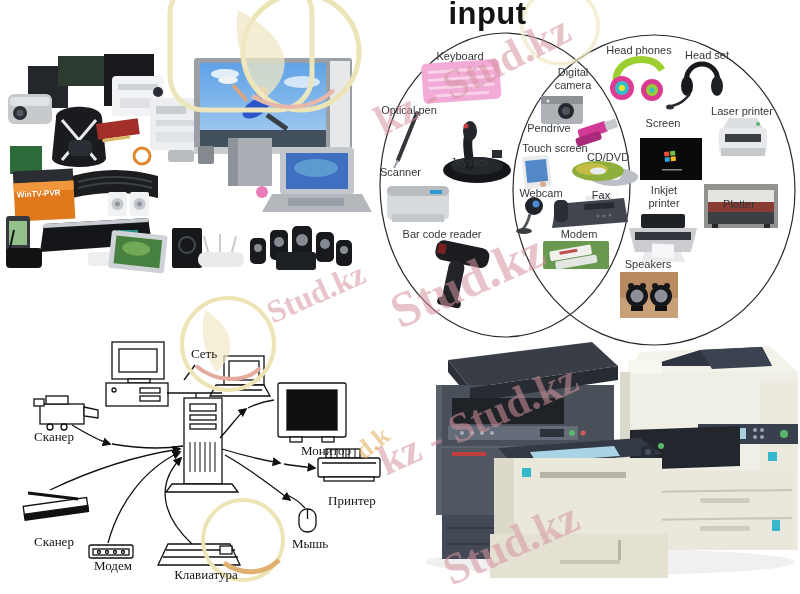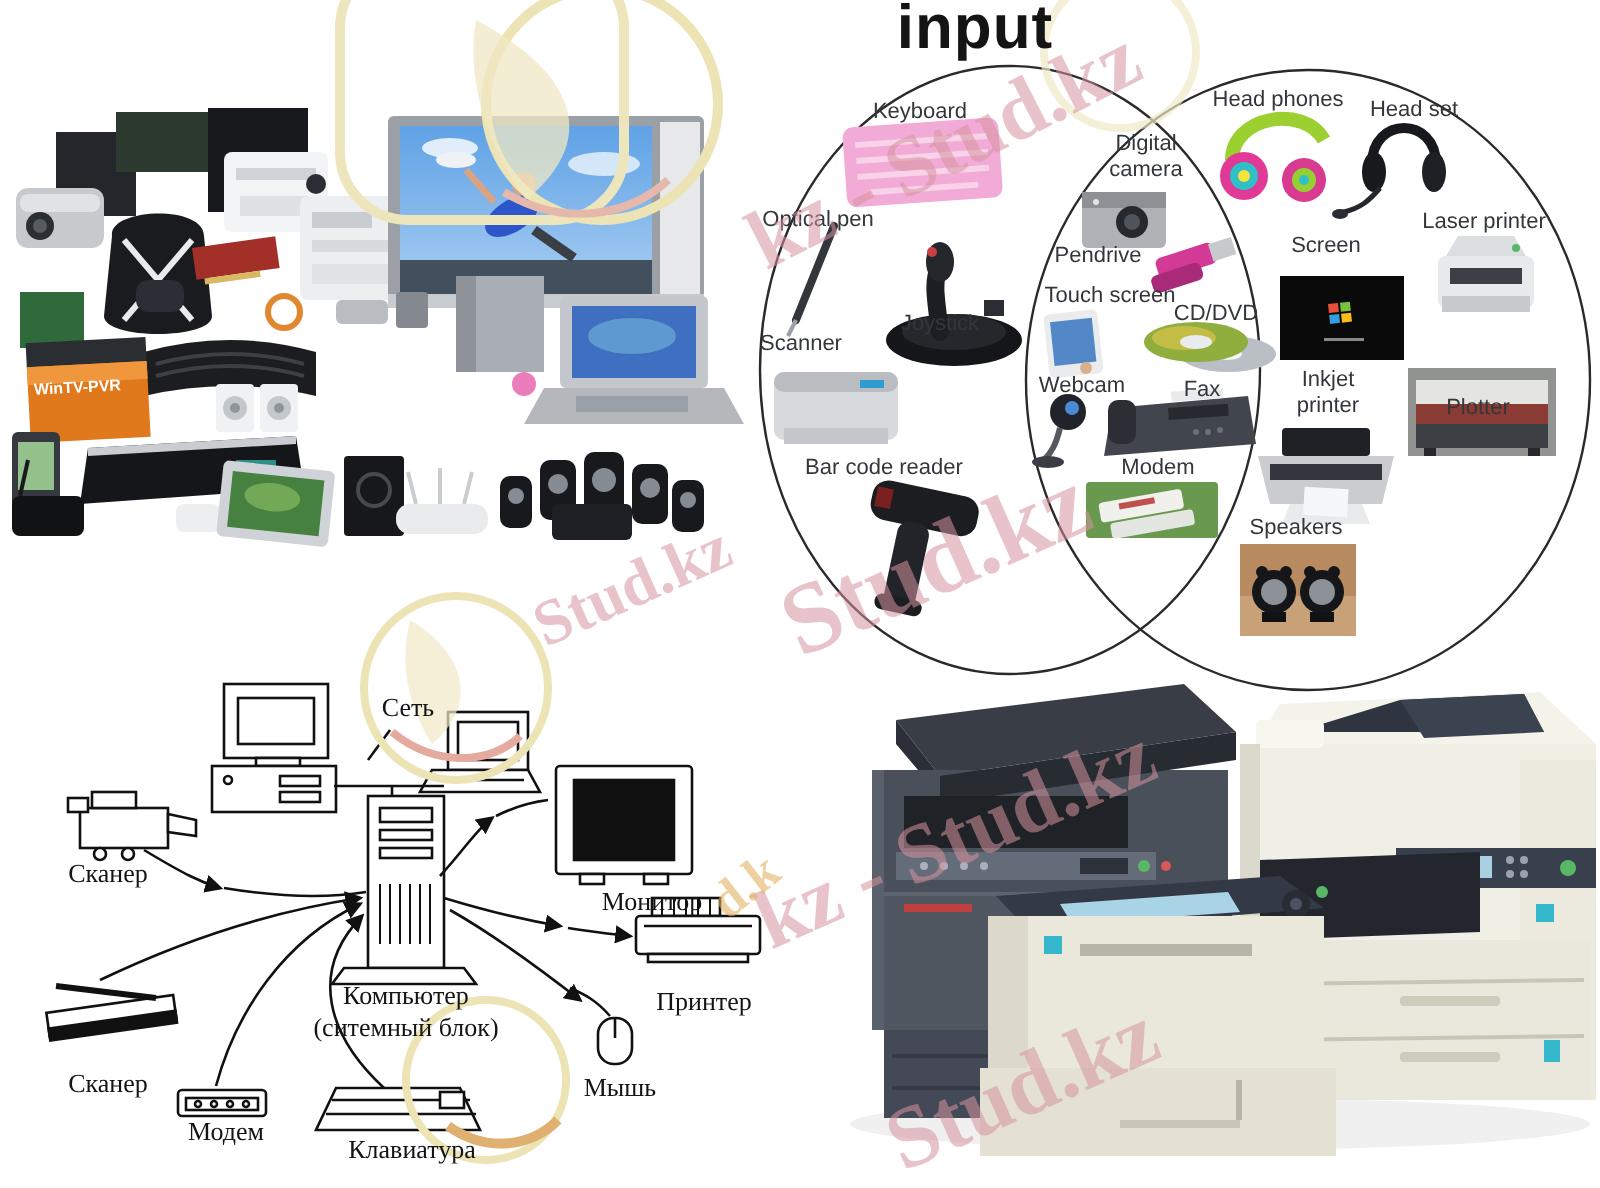--- a/index.html
+++ b/index.html
@@ -514,10 +514,6 @@
 <div class="lbl rl" style="left:184px;top:346px;width:40px;">Сеть</div>
 <div class="lbl rl" style="left:26px;top:429px;width:56px;">Сканер</div>
 <div class="lbl rl" style="left:292px;top:443px;width:68px;">Монитор</div>
-<div class="lbl rl" style="left:150px;top:490px;width:106px;">
-  <span style="display:block;">Компьютер</span>
-  <span style="display:block;">(ситемный блок)</span>
-</div>
 <div class="lbl rl" style="left:320px;top:493px;width:64px;">Принтер</div>
 <div class="lbl rl" style="left:286px;top:536px;width:48px;">Мышь</div>
 <div class="lbl rl" style="left:24px;top:534px;width:60px;">Сканер</div>

